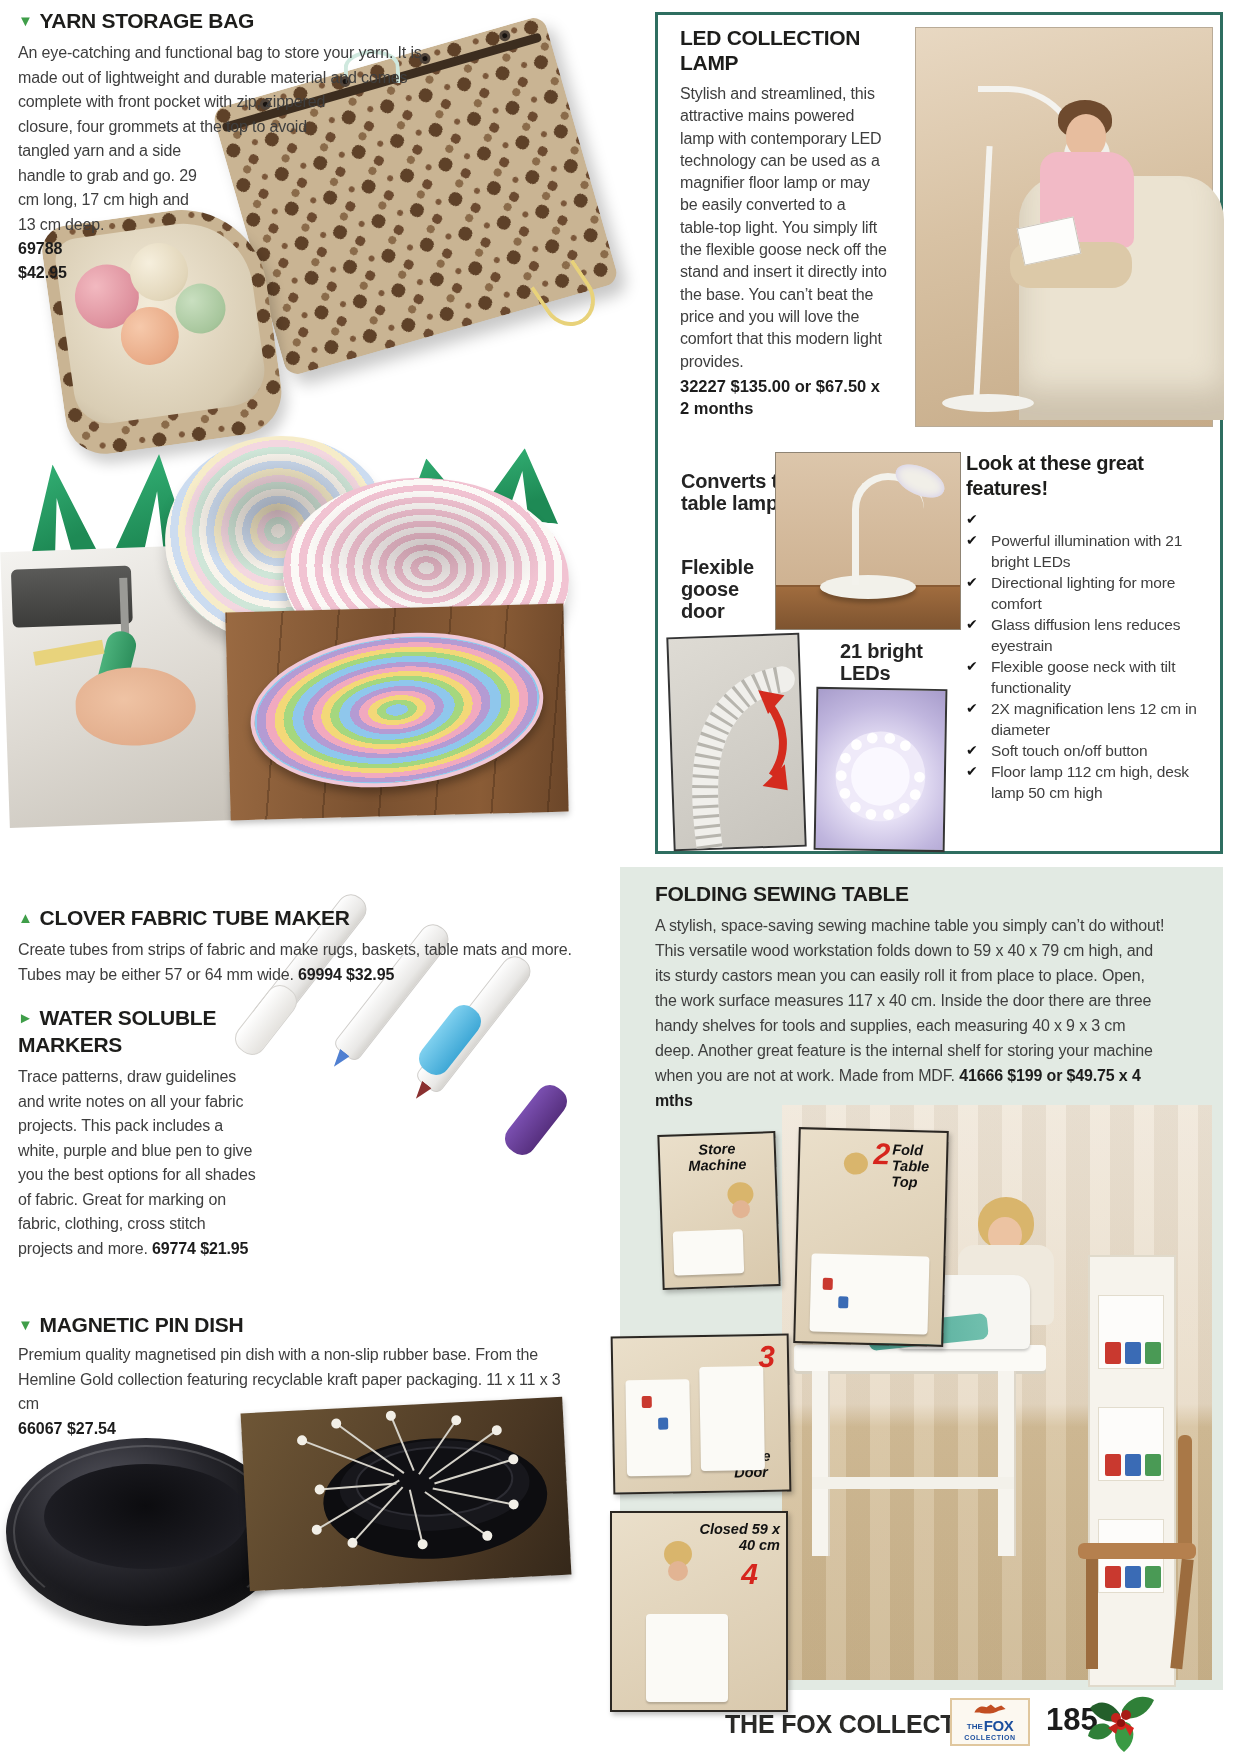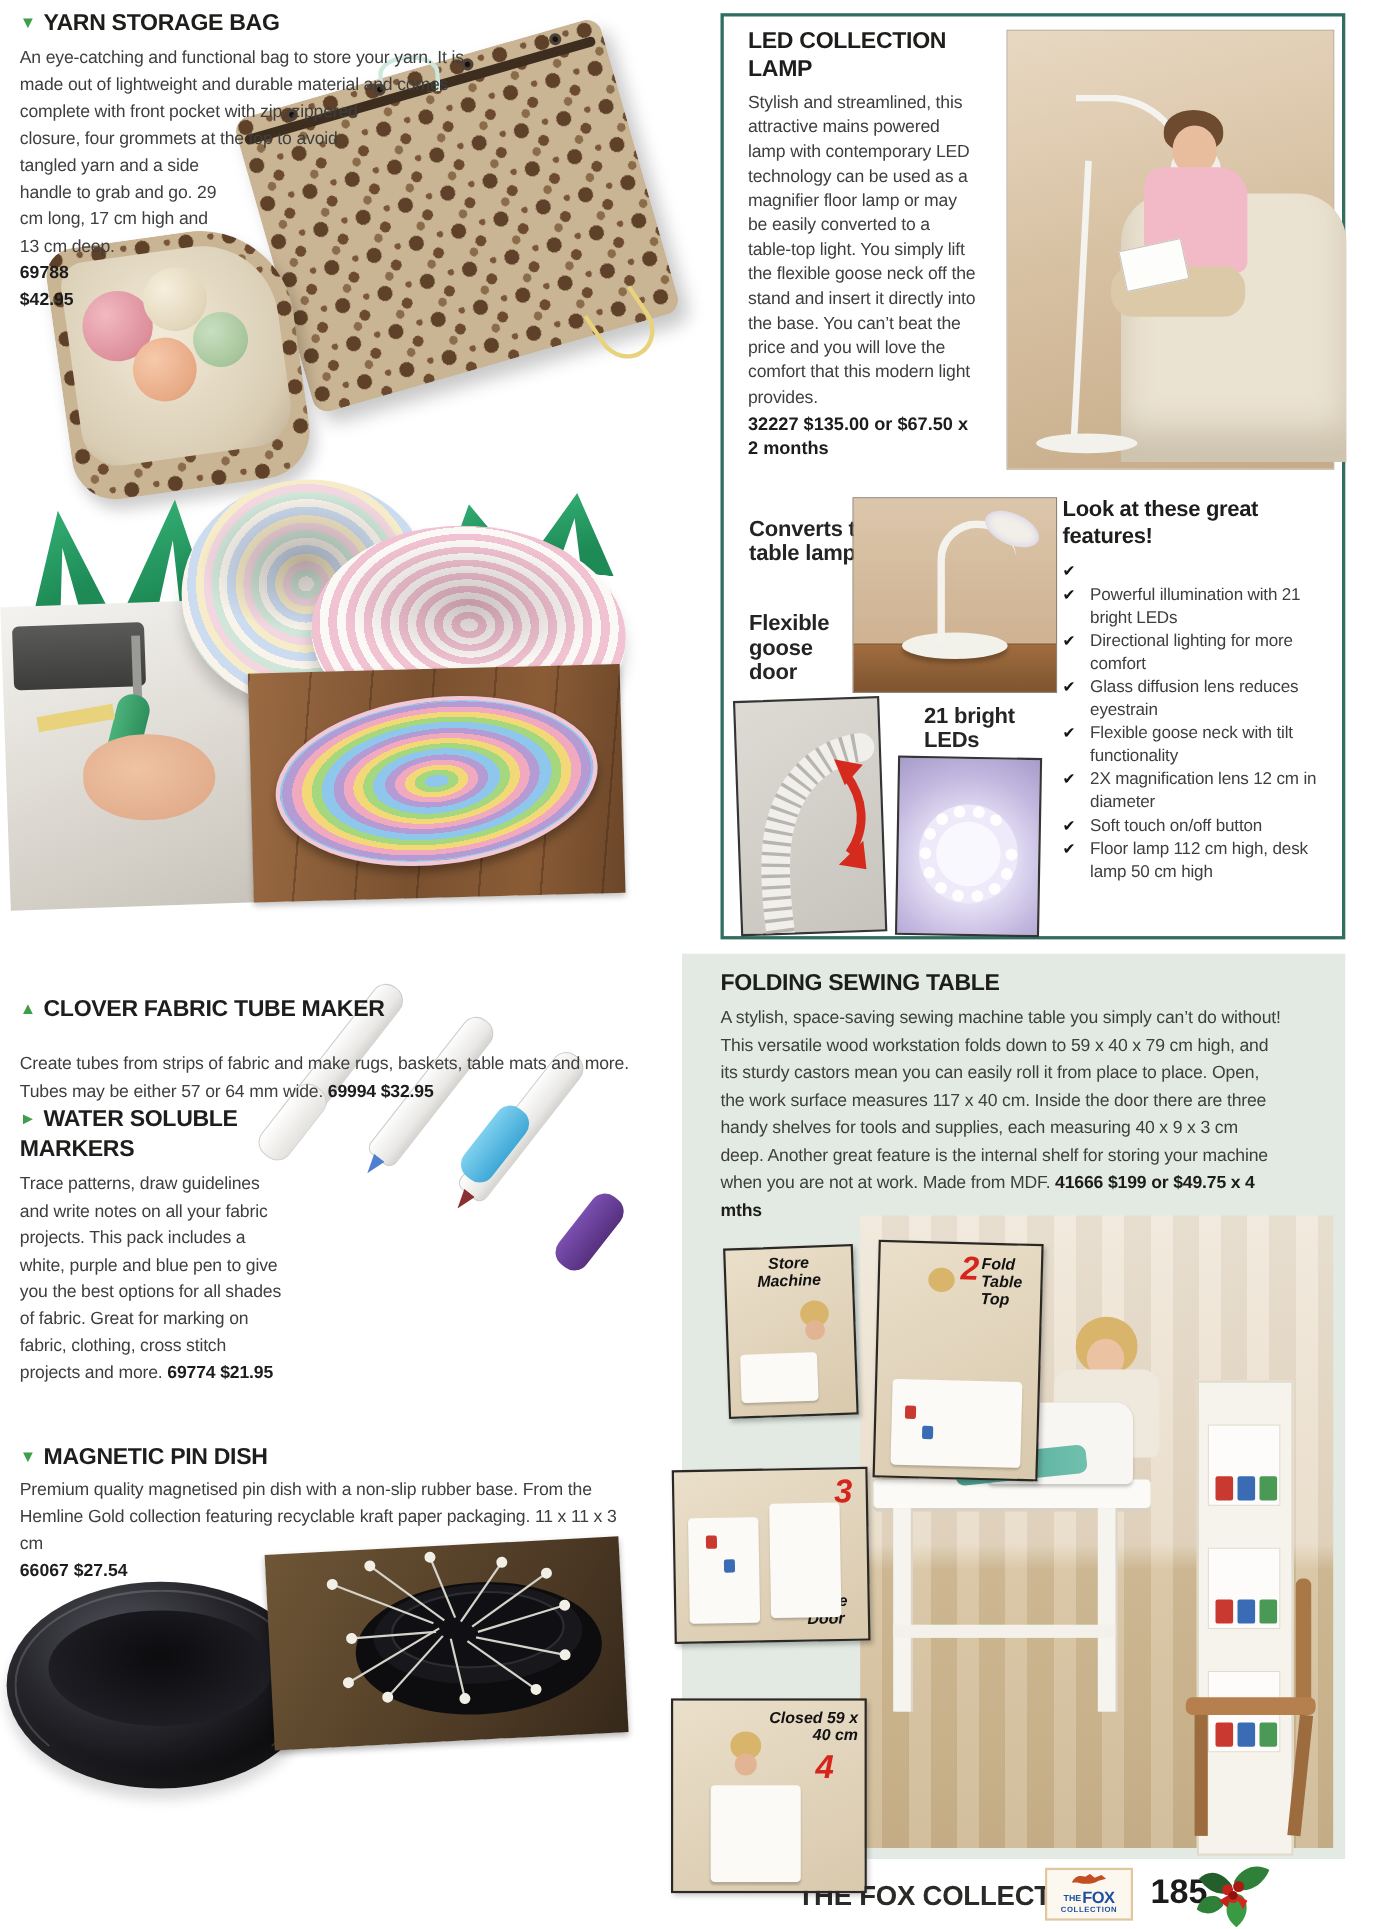--- a/index.html
+++ b/index.html
@@ -84,7 +84,7 @@
 
   
   #clover-text{left:18px;top:905px;width:560px;z-index:5}
-  #clover-text .desc{margin-top:24px}
+  #clover-text .desc{margin-top:6px}
   #markers-text{left:18px;top:1005px;width:248px;z-index:5}
   #markers-text .desc{margin-top:8px;width:244px}
   #pindish-text{left:18px;top:1312px;width:545px;z-index:6}

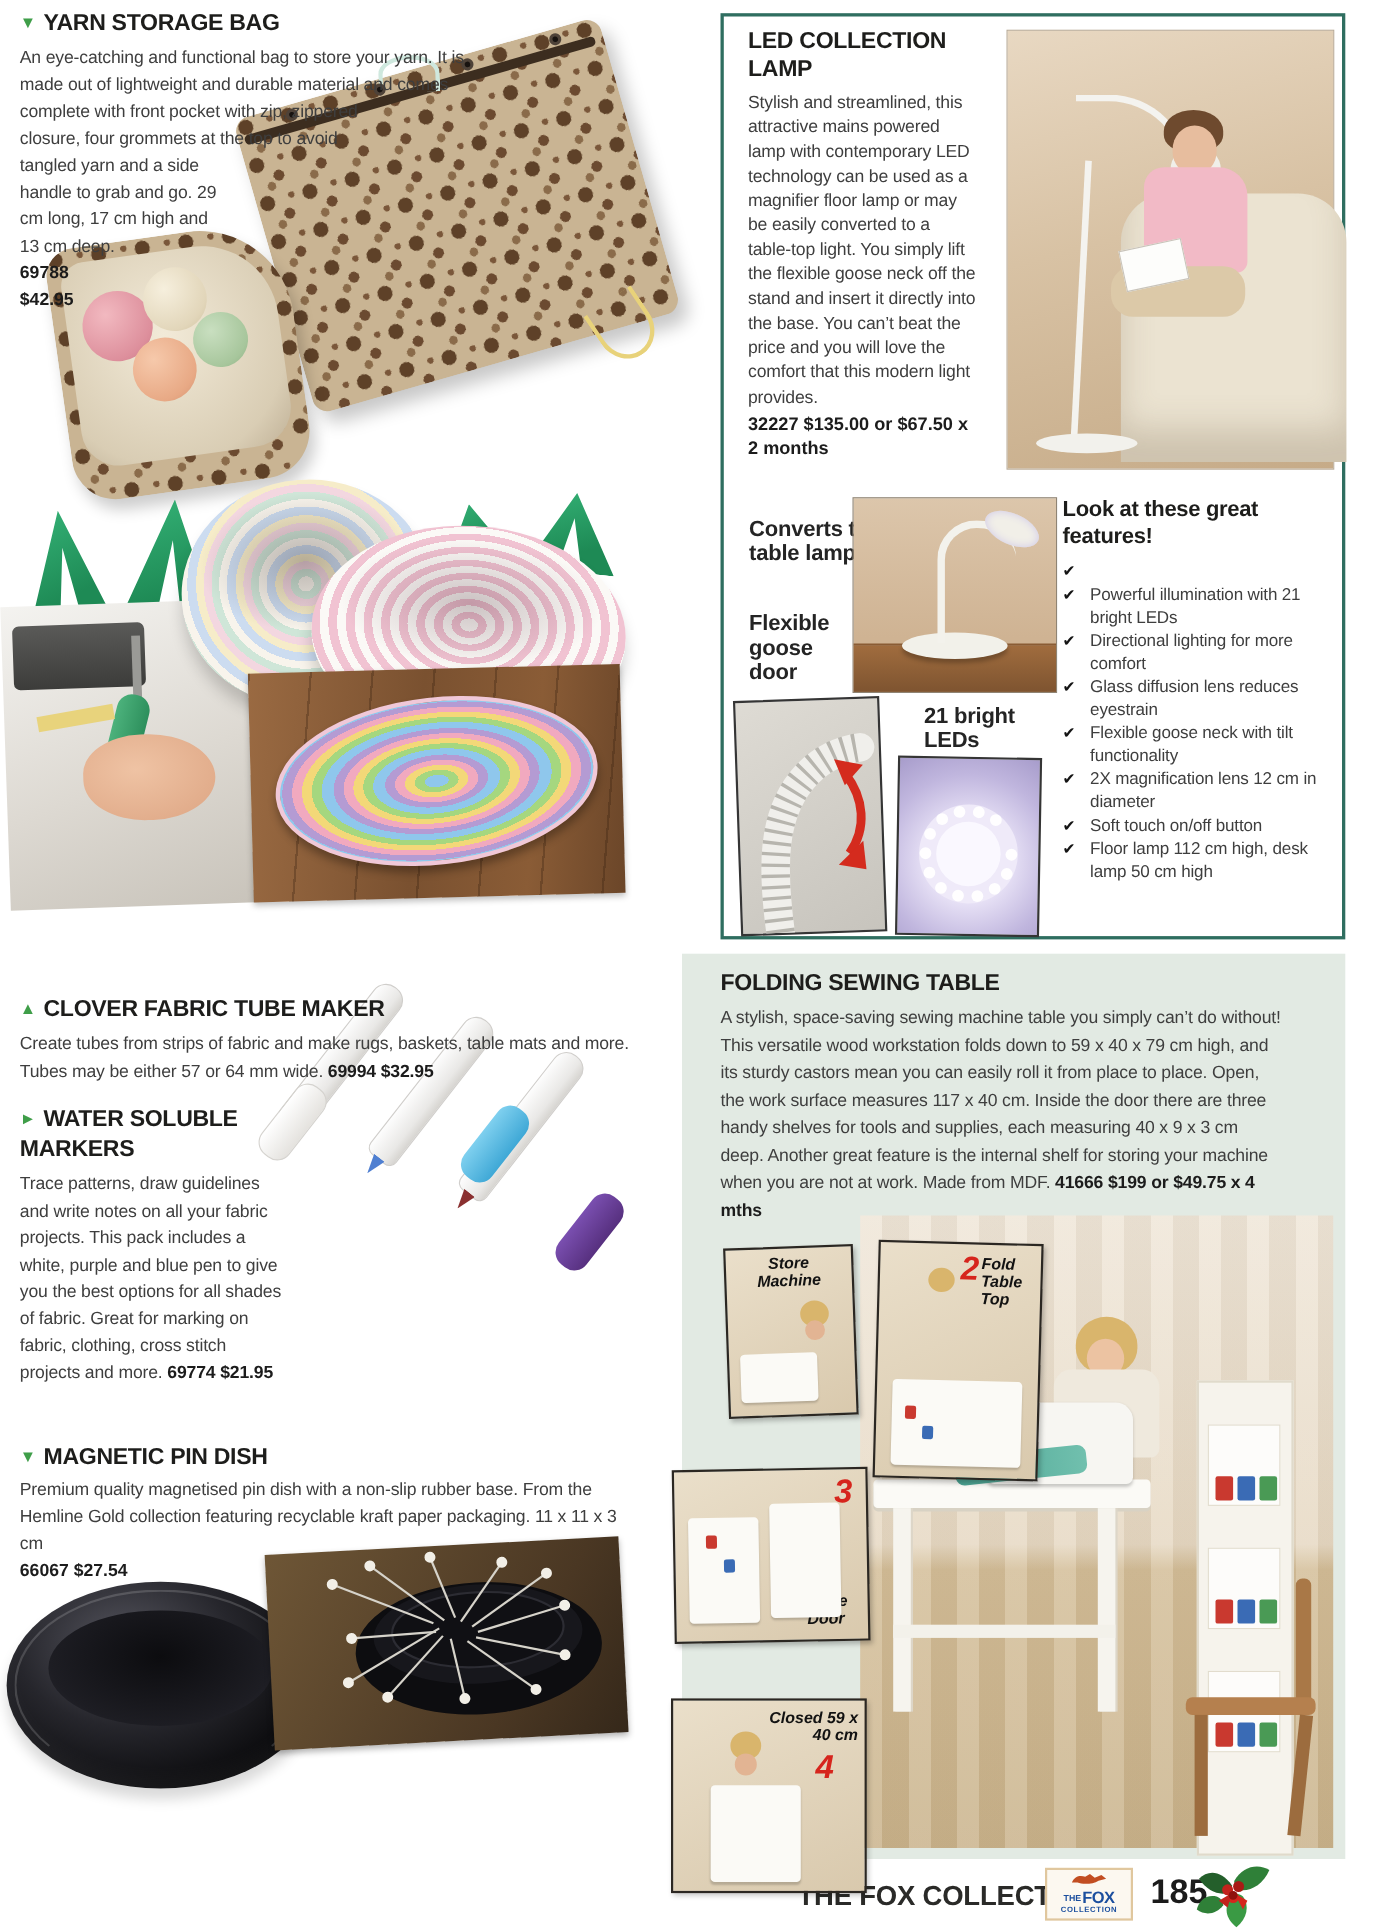--- a/index.html
+++ b/index.html
@@ -183,7 +183,7 @@
   #inset1{left:40px;top:266px;width:118px;height:155px;transform:rotate(-2deg)}
   #inset2{left:176px;top:262px;width:150px;height:216px;transform:rotate(1.5deg)}
   #inset3{left:-8px;top:468px;width:178px;height:158px;transform:rotate(-1deg)}
-  #inset4{left:-10px;top:677px;width:178px;height:177px}
+  #inset4{left:-10px;top:644px;width:178px;height:201px}
   .ilabel{position:absolute;font-style:italic;font-weight:700;font-size:14.5px;line-height:16px;color:#121212}
   .inum{position:absolute;font-style:italic;font-weight:700;font-size:30px;line-height:30px;color:#d6251d}
   .l1{top:6px;left:0;right:0;margin:auto;width:72px;text-align:center}

